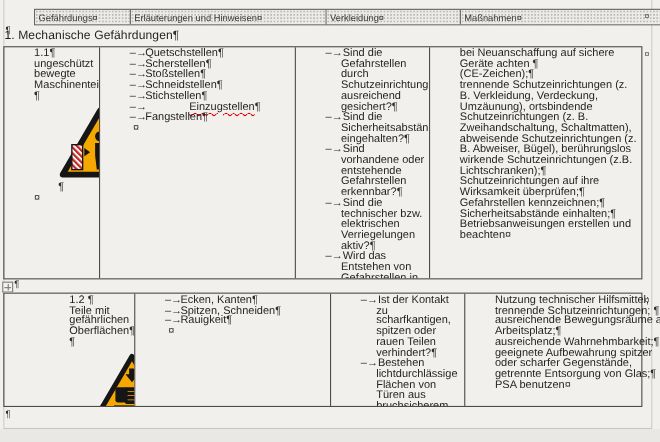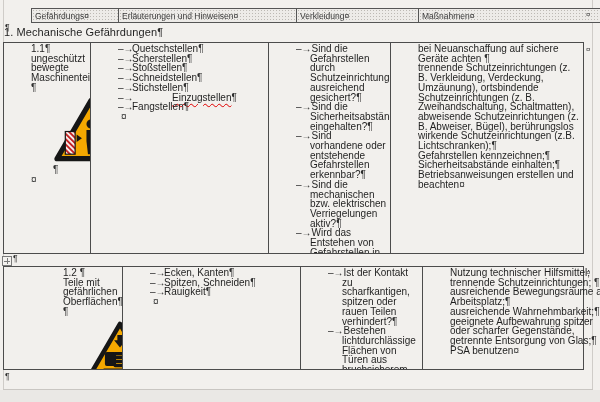--- a/index.html
+++ b/index.html
@@ -163,6 +163,7 @@
 
     <div class="cell">
       <p class="mea"><span>bei Neuanschaffung auf sichere Geräte achten</span> <span class="mk">¶</span></p>
+      <p class="mea"><span>(CE-Zeichen);</span><span class="mk">¶</span></p>
       <p class="mea"><span>trennende Schutzeinrichtungen (z. B. Verkleidung, Verdeckung, Umzäunung), ortsbindende Schutzeinrichtungen (z. B. Zweihandschaltung, Schaltmatten), abweisende Schutzeinrichtungen (z. B. Abweiser, Bügel), berührungslos wirkende Schutzeinrichtungen (z.B. Lichtschranken);</span><span class="mk">¶</span></p>
       <p class="mea"><span>Gefahrstellen kennzeichnen;</span><span class="mk">¶</span></p>
       <p class="mea"><span>Sicherheitsabstände einhalten;</span><span class="mk">¶</span></p>

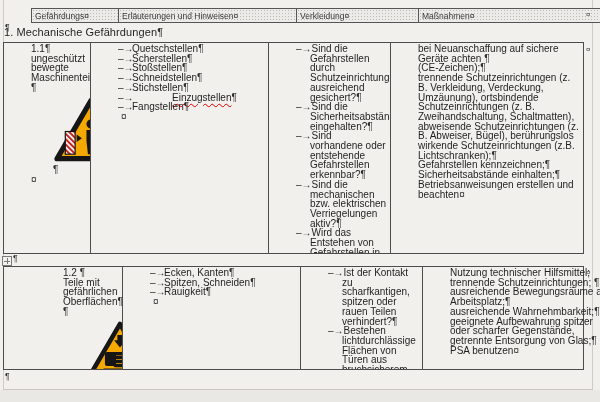--- a/index.html
+++ b/index.html
@@ -165,6 +165,7 @@
       <p class="mea"><span>bei Neuanschaffung auf sichere Geräte achten</span> <span class="mk">¶</span></p>
       <p class="mea"><span>(CE-Zeichen);</span><span class="mk">¶</span></p>
       <p class="mea"><span>trennende Schutzeinrichtungen (z. B. Verkleidung, Verdeckung, Umzäunung), ortsbindende Schutzeinrichtungen (z. B. Zweihandschaltung, Schaltmatten), abweisende Schutzeinrichtungen (z. B. Abweiser, Bügel), berührungslos wirkende Schutzeinrichtungen (z.B. Lichtschranken);</span><span class="mk">¶</span></p>
+      <p class="mea"><span>Schutzeinrichtungen auf ihre Wirksamkeit überprüfen;</span><span class="mk">¶</span></p>
       <p class="mea"><span>Gefahrstellen kennzeichnen;</span><span class="mk">¶</span></p>
       <p class="mea"><span>Sicherheitsabstände einhalten;</span><span class="mk">¶</span></p>
       <p class="mea"><span>Betriebsanweisungen erstellen und beachten</span><span class="mk">¤</span></p>

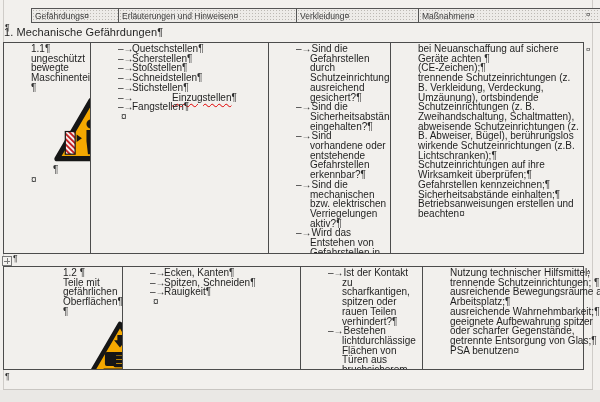--- a/index.html
+++ b/index.html
@@ -156,7 +156,7 @@
       <p class="para"><span class="mk">–</span><span class="mk">→</span><span>Sind die Gefahrstellen durch Schutzeinrichtungen ausreichend gesichert?</span><span class="mk">¶</span></p>
       <p class="para"><span class="mk">–</span><span class="mk">→</span><span>Sind die Sicherheitsabstände eingehalten?</span><span class="mk">¶</span></p>
       <p class="para"><span class="mk">–</span><span class="mk">→</span><span>Sind vorhandene oder entstehende Gefahrstellen erkennbar?</span><span class="mk">¶</span></p>
-      <p class="para"><span class="mk">–</span><span class="mk">→</span><span>Sind die mechanischen bzw. elektrischen Verriegelungen aktiv?</span><span class="mk">¶</span></p>
+      <p class="para"><span class="mk">–</span><span class="mk">→</span><span>Sind die technischer bzw. elektrischen Verriegelungen aktiv?</span><span class="mk">¶</span></p>
       <p class="para"><span class="mk">–</span><span class="mk">→</span><span>Wird das Entstehen von Gefahrstellen in besonderen Situationen oder Betriebszuständen (z. B. bei Reinigung, Störungsbeseitigung, Werkzeugwechsel) verhindert?</span></p>
 
     </div>

